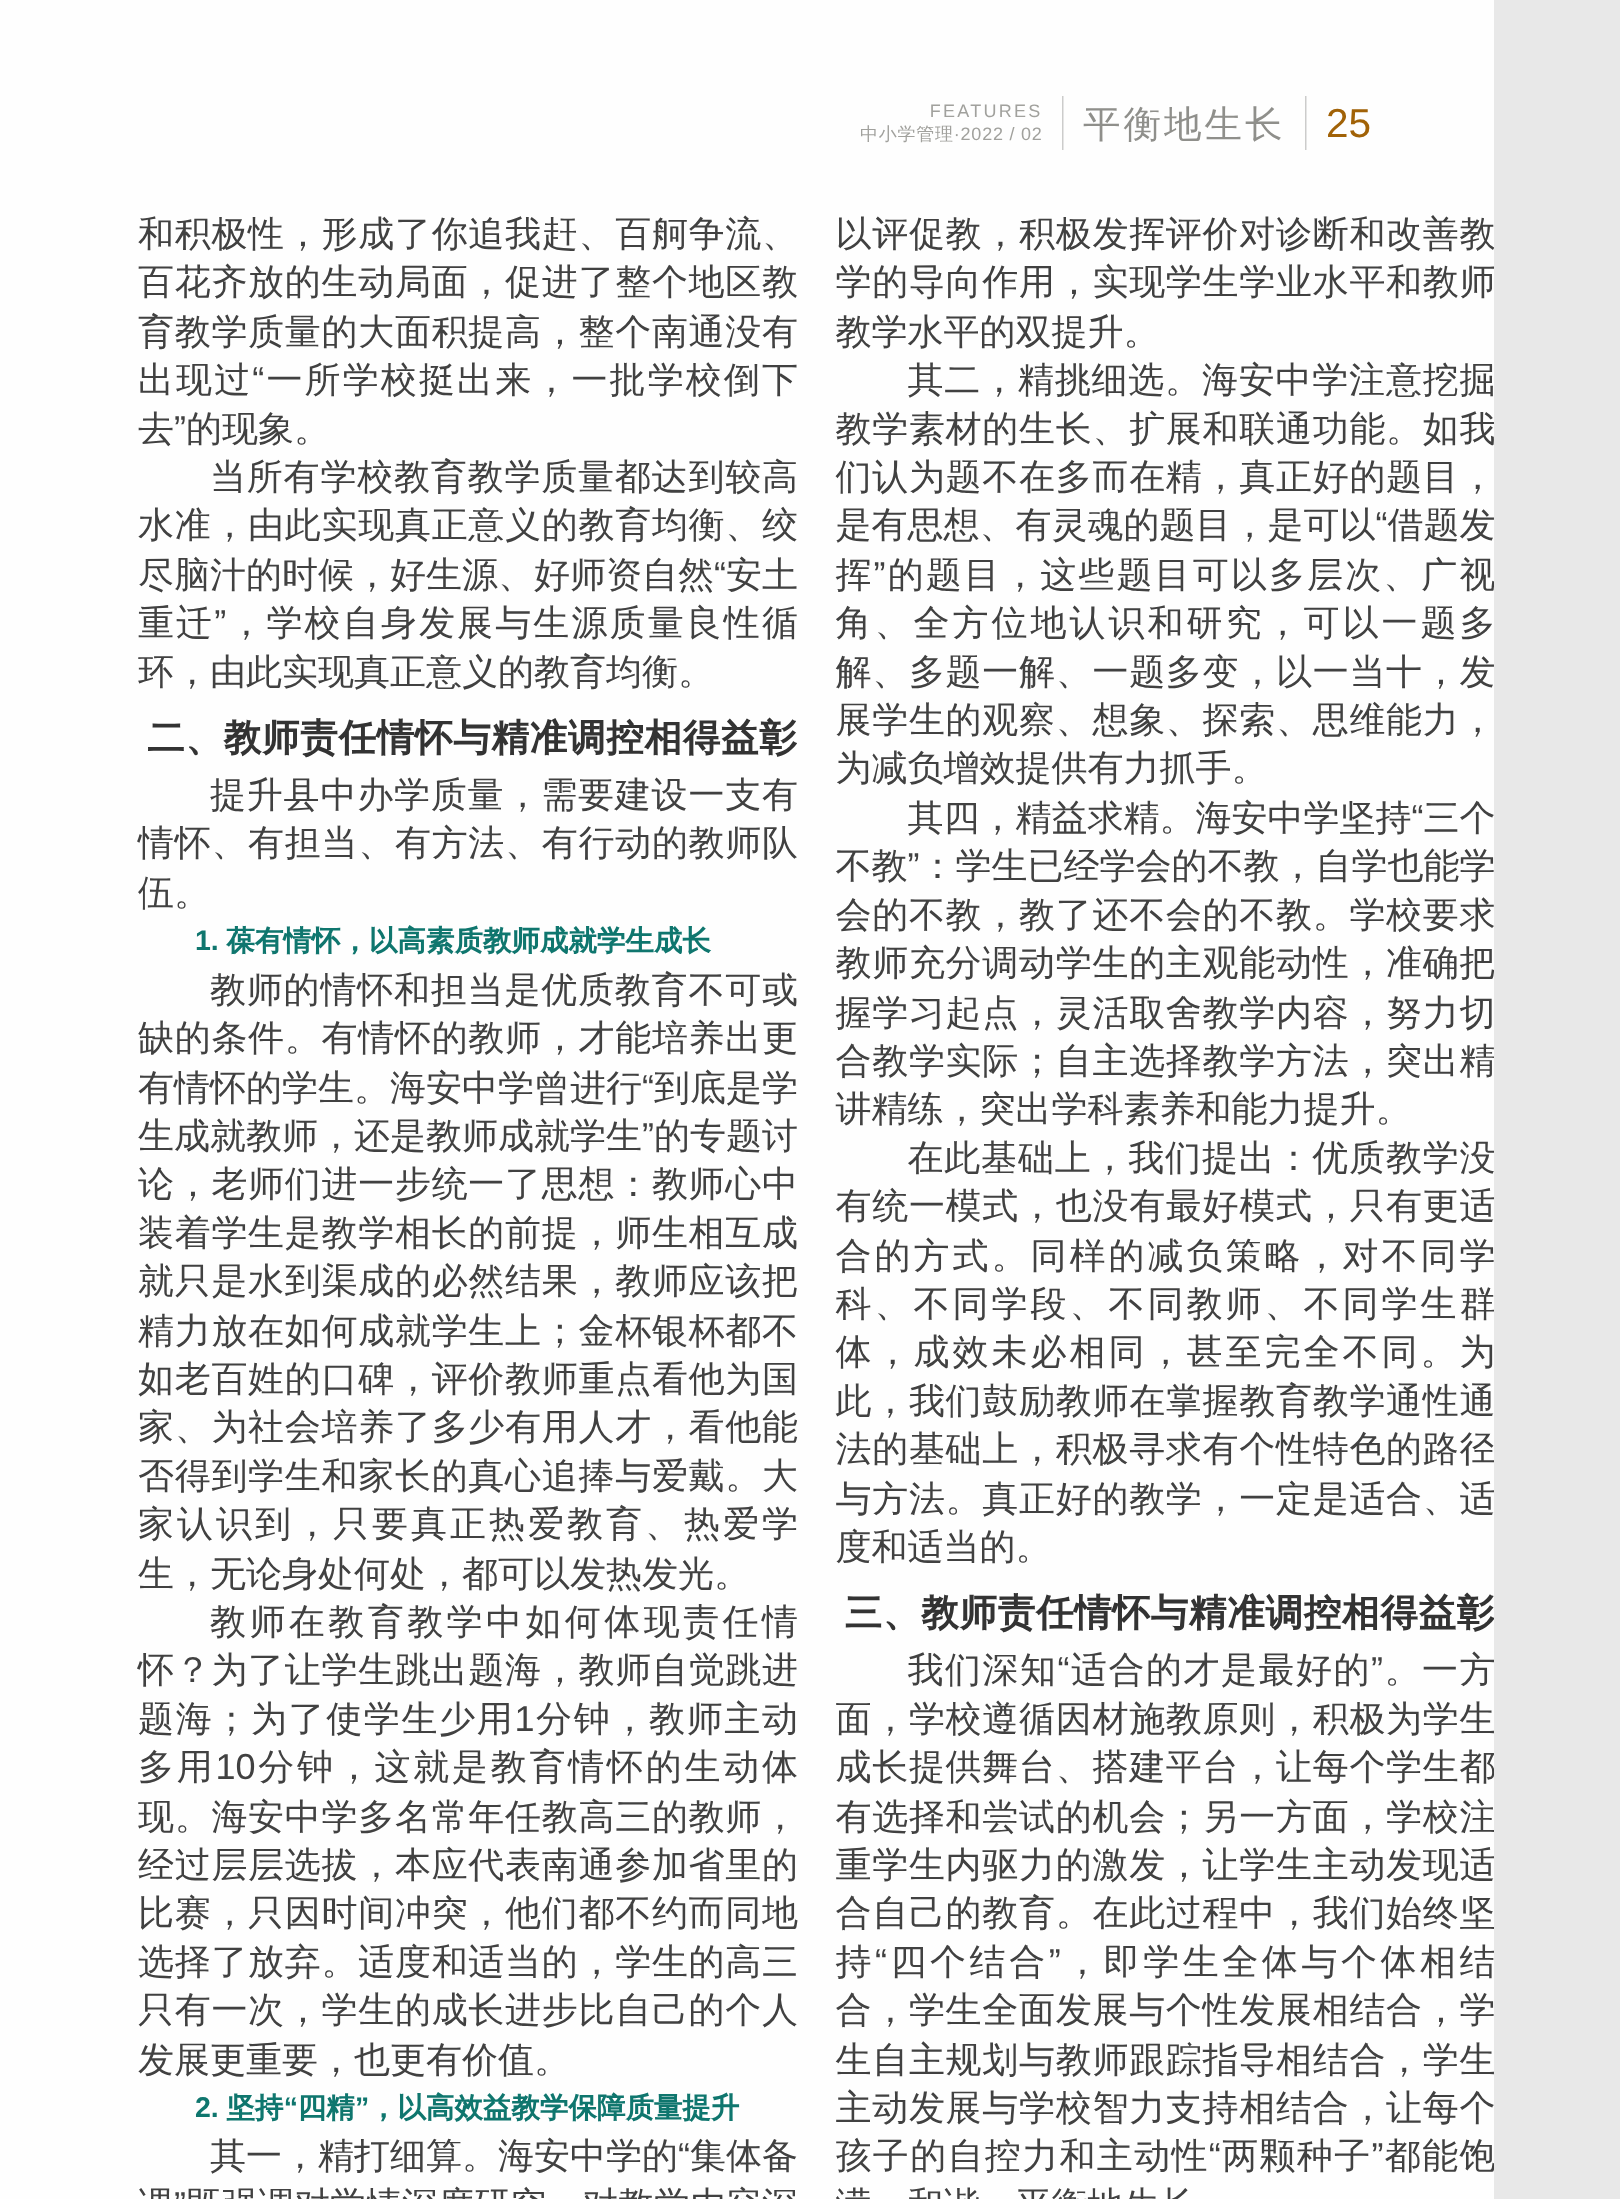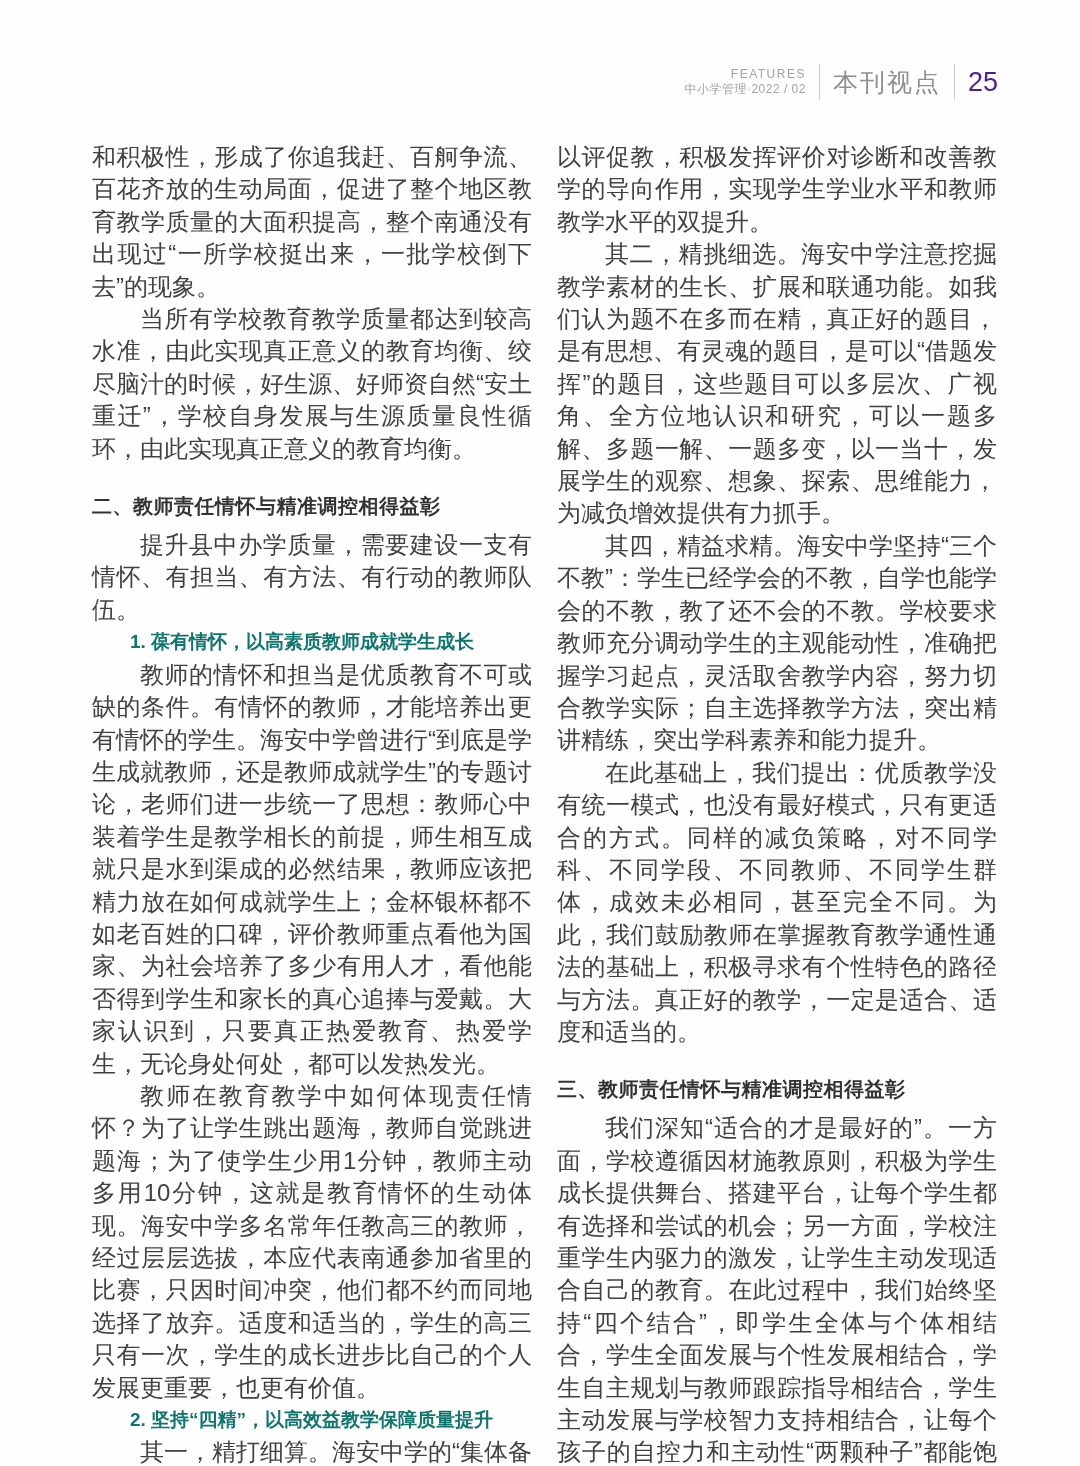--- a/index.html
+++ b/index.html
@@ -9,7 +9,7 @@
   }
   .page {
     position: relative;
-    width: 1080px;
+    width: 996px;
     height: 1466px;
     background: #fefefe;
     overflow: hidden;

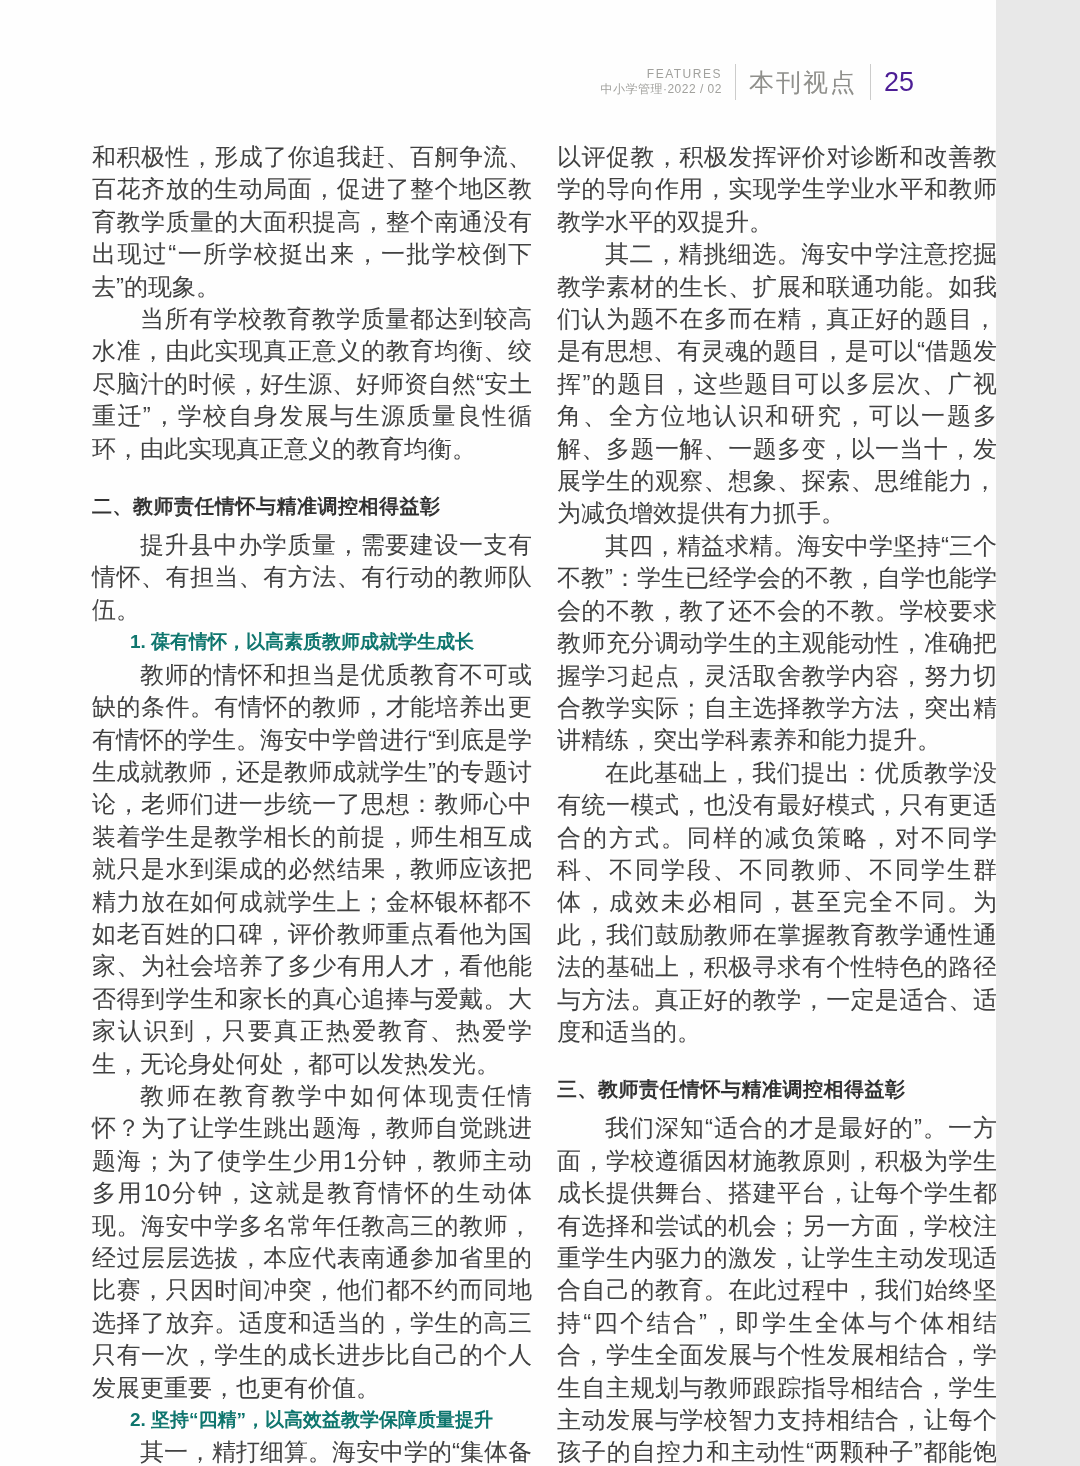--- a/index.html
+++ b/index.html
@@ -100,7 +100,7 @@
       <div>中小学管理·2022 / 02</div>
     </div>
     <div class="header-divider"></div>
-    <div class="section-title">本刊视点</div>
+    <div class="section-title">平衡地生长</div>
     <div class="header-divider"></div>
     <div class="page-number">25</div>
   </div>

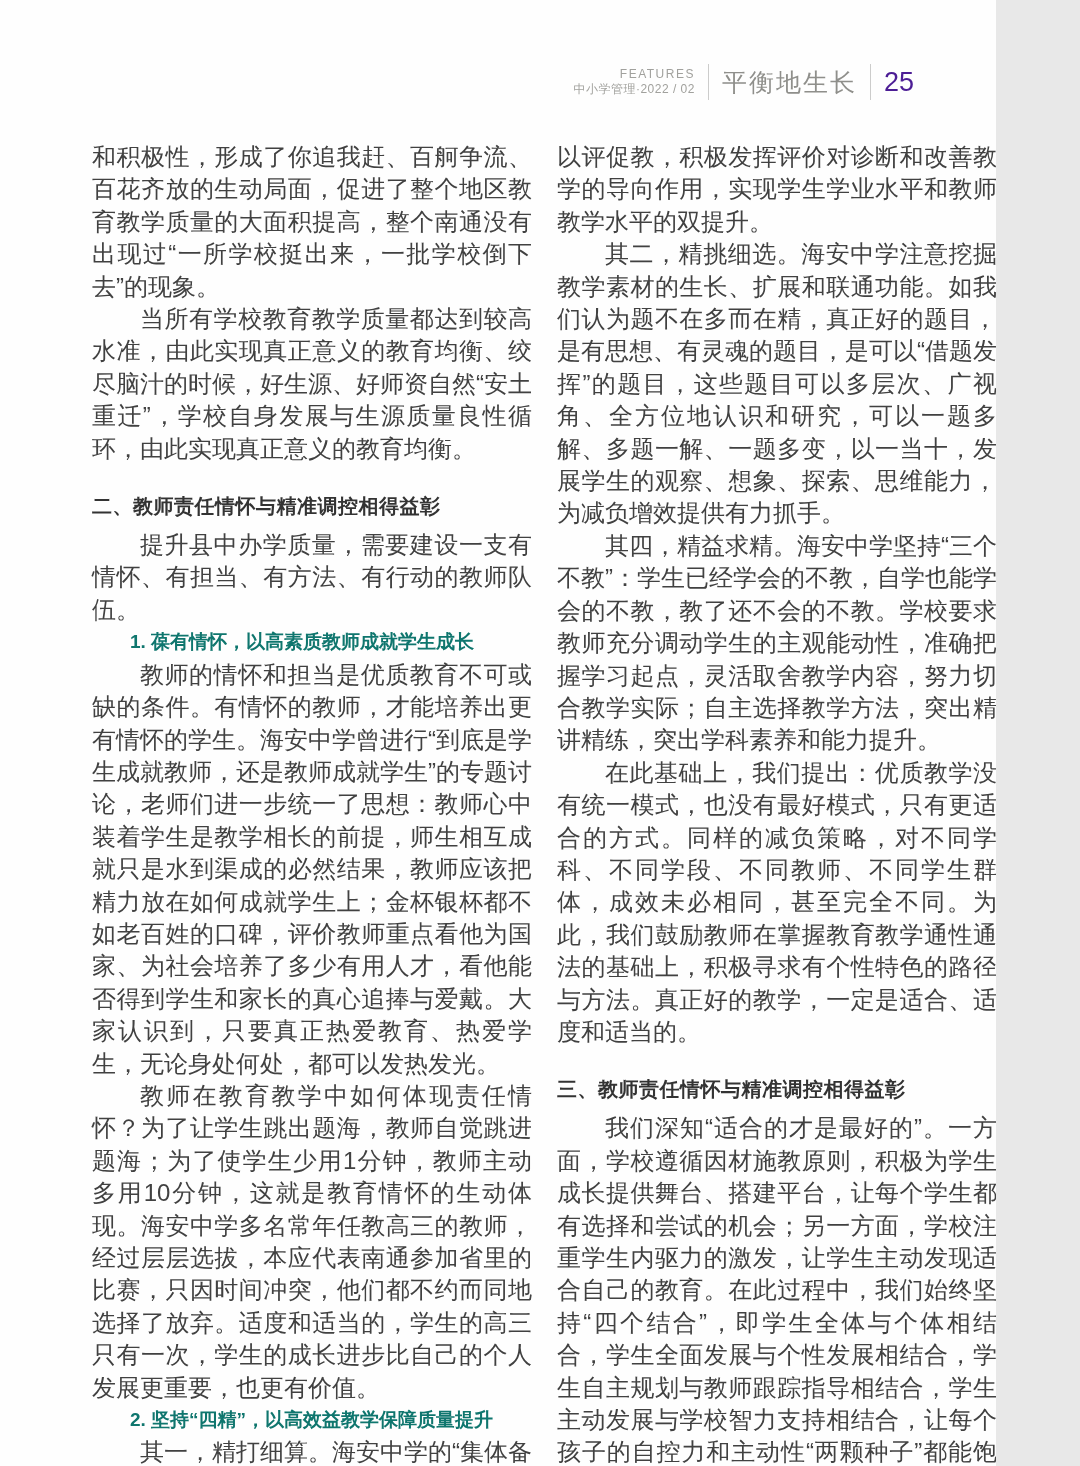--- a/index.html
+++ b/index.html
@@ -47,7 +47,7 @@
   }
   .page-number {
     font-size: 27px;
-    color: #4c1d95;
+    color: #a16207;
     font-weight: 400;
   }
   

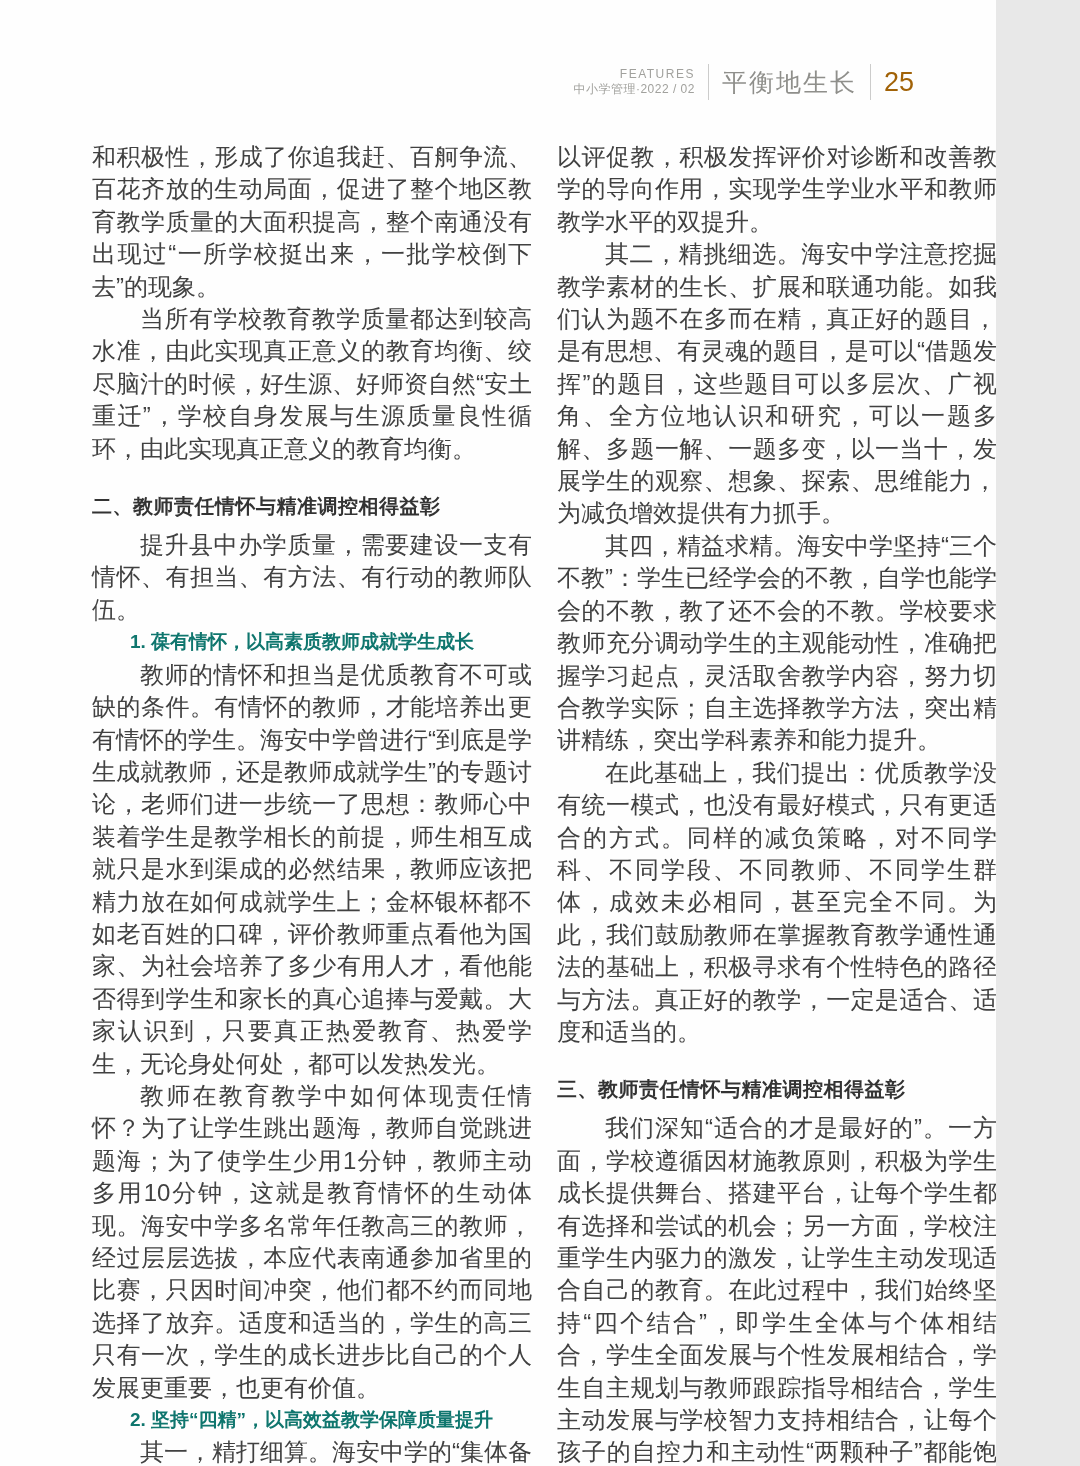--- a/index.html
+++ b/index.html
@@ -71,12 +71,13 @@
   }
   .para.no-indent { text-indent: 0; }
   .h2 {
-    font-size: 20px;
+    font-size: 25px;
     font-weight: bold;
     color: #333333;
     line-height: 30px;
-    margin: 26px 0 8px 0;
+    margin: 12px 0 8px 0;
     letter-spacing: 0.5px;
+    text-align: right;
   }
   .h3 {
     font-size: 19px;

